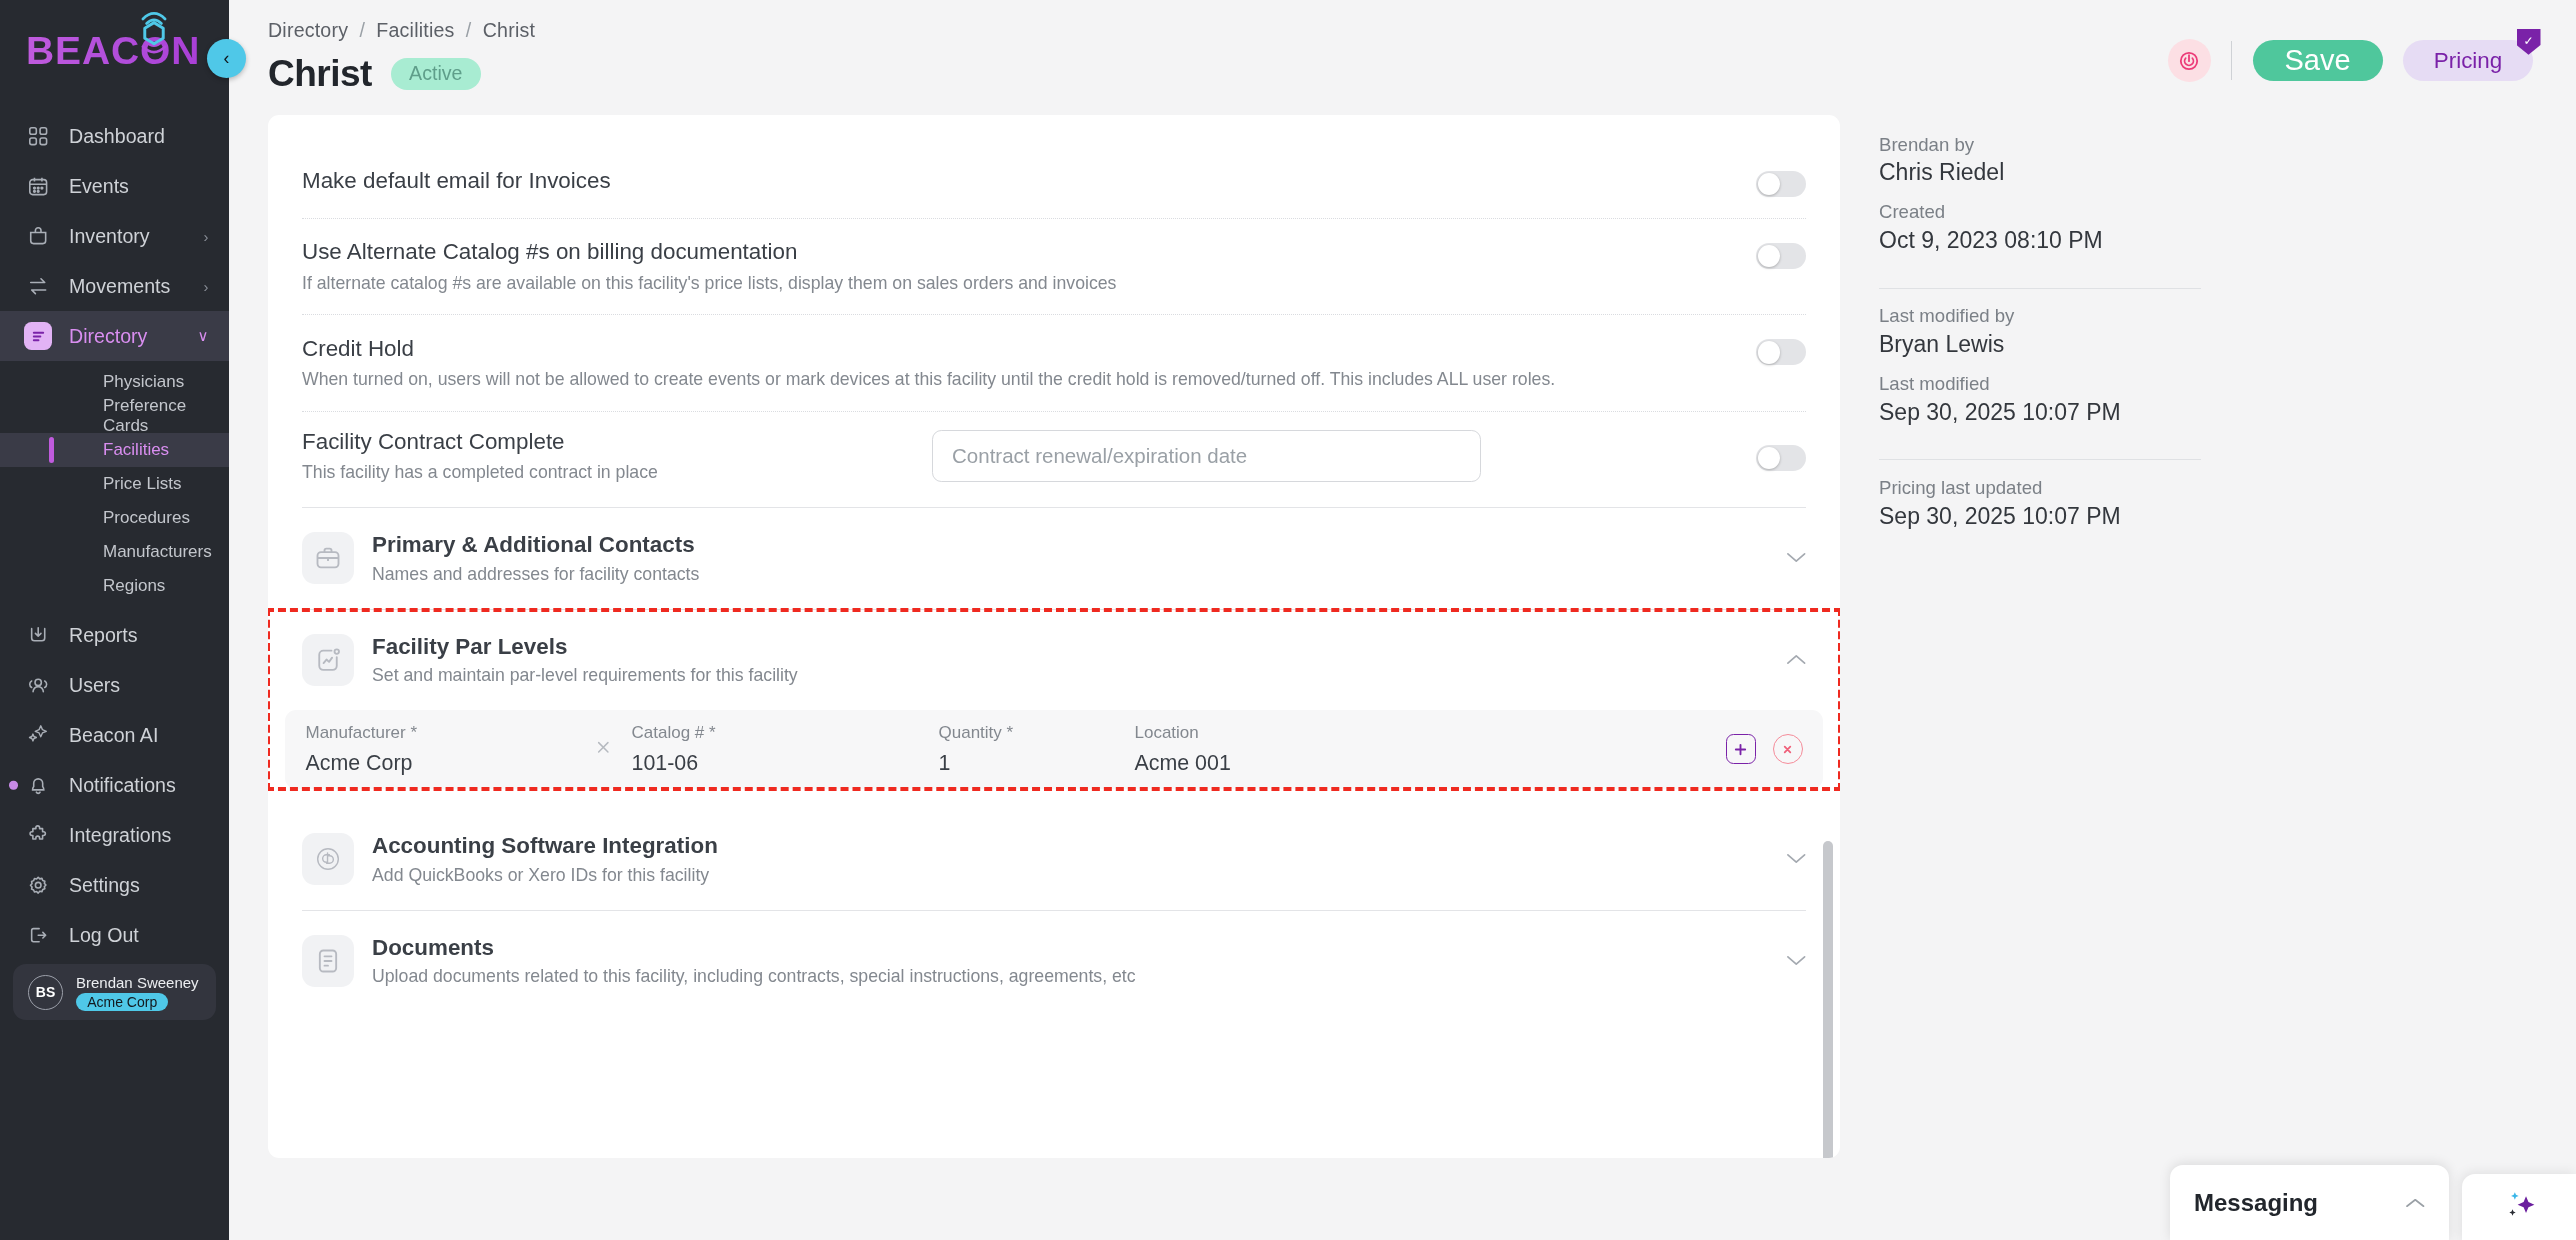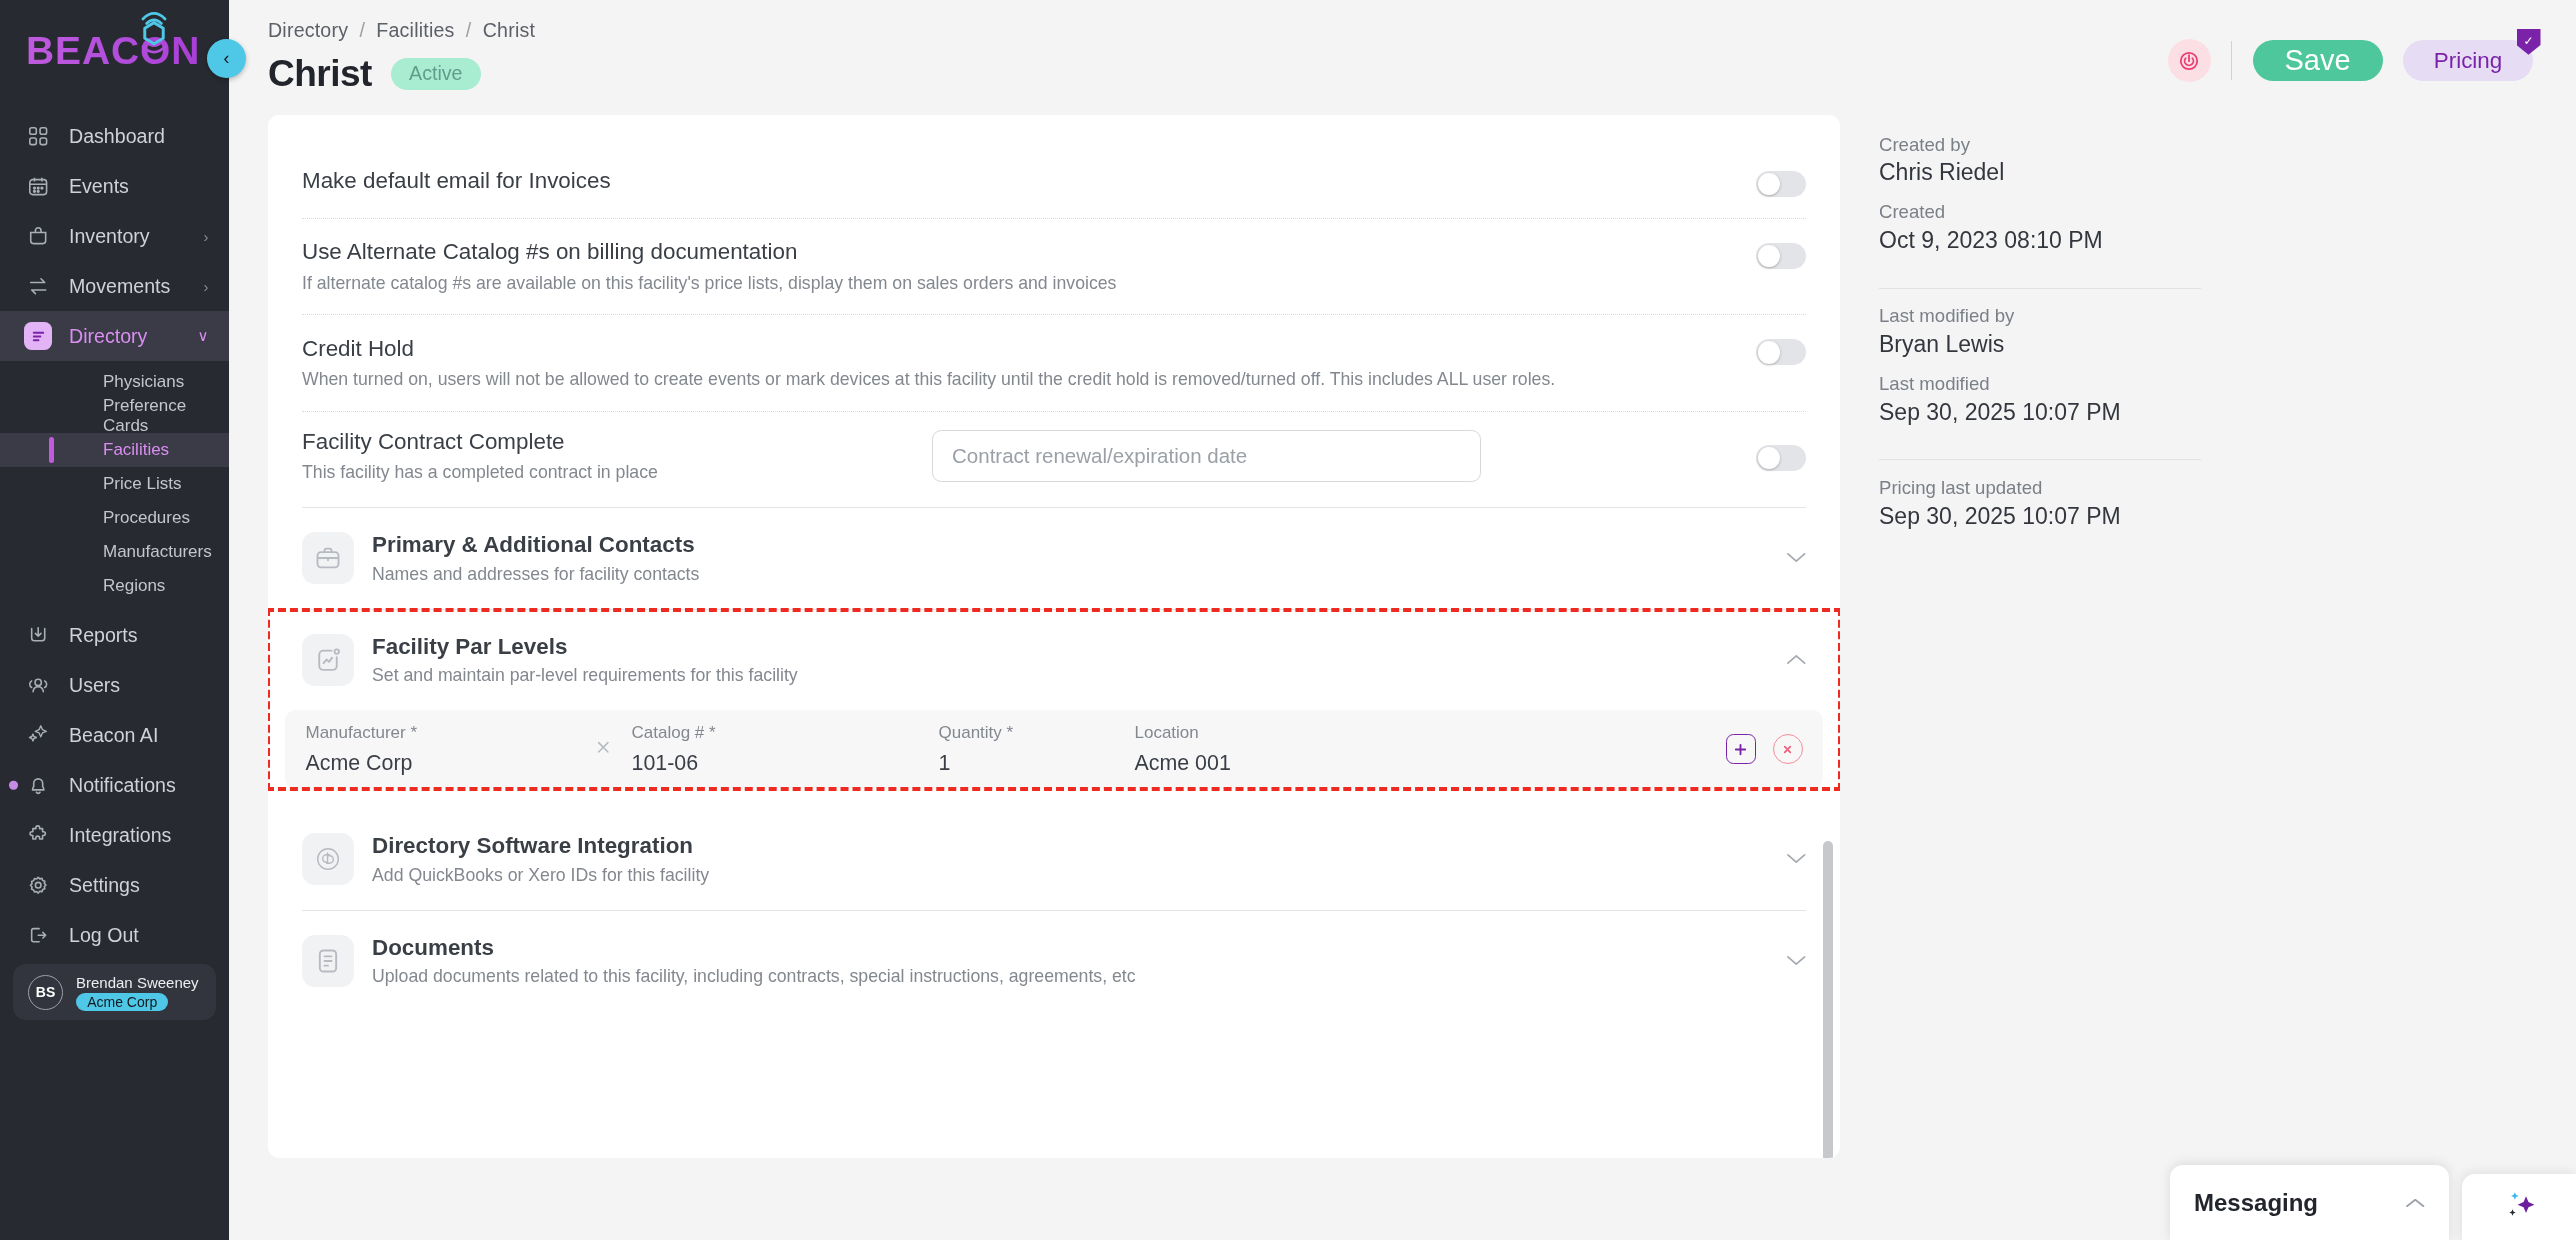--- a/index.html
+++ b/index.html
@@ -639,7 +639,7 @@
 
       <aside class="meta">
         <div class="meta-block">
-          <div class="meta-label">Created by</div>
+          <div class="meta-label">Brendan by</div>
           <div class="meta-value">Chris Riedel</div>
           <div class="meta-label">Created</div>
           <div class="meta-value">Oct 9, 2023 08:10 PM</div>

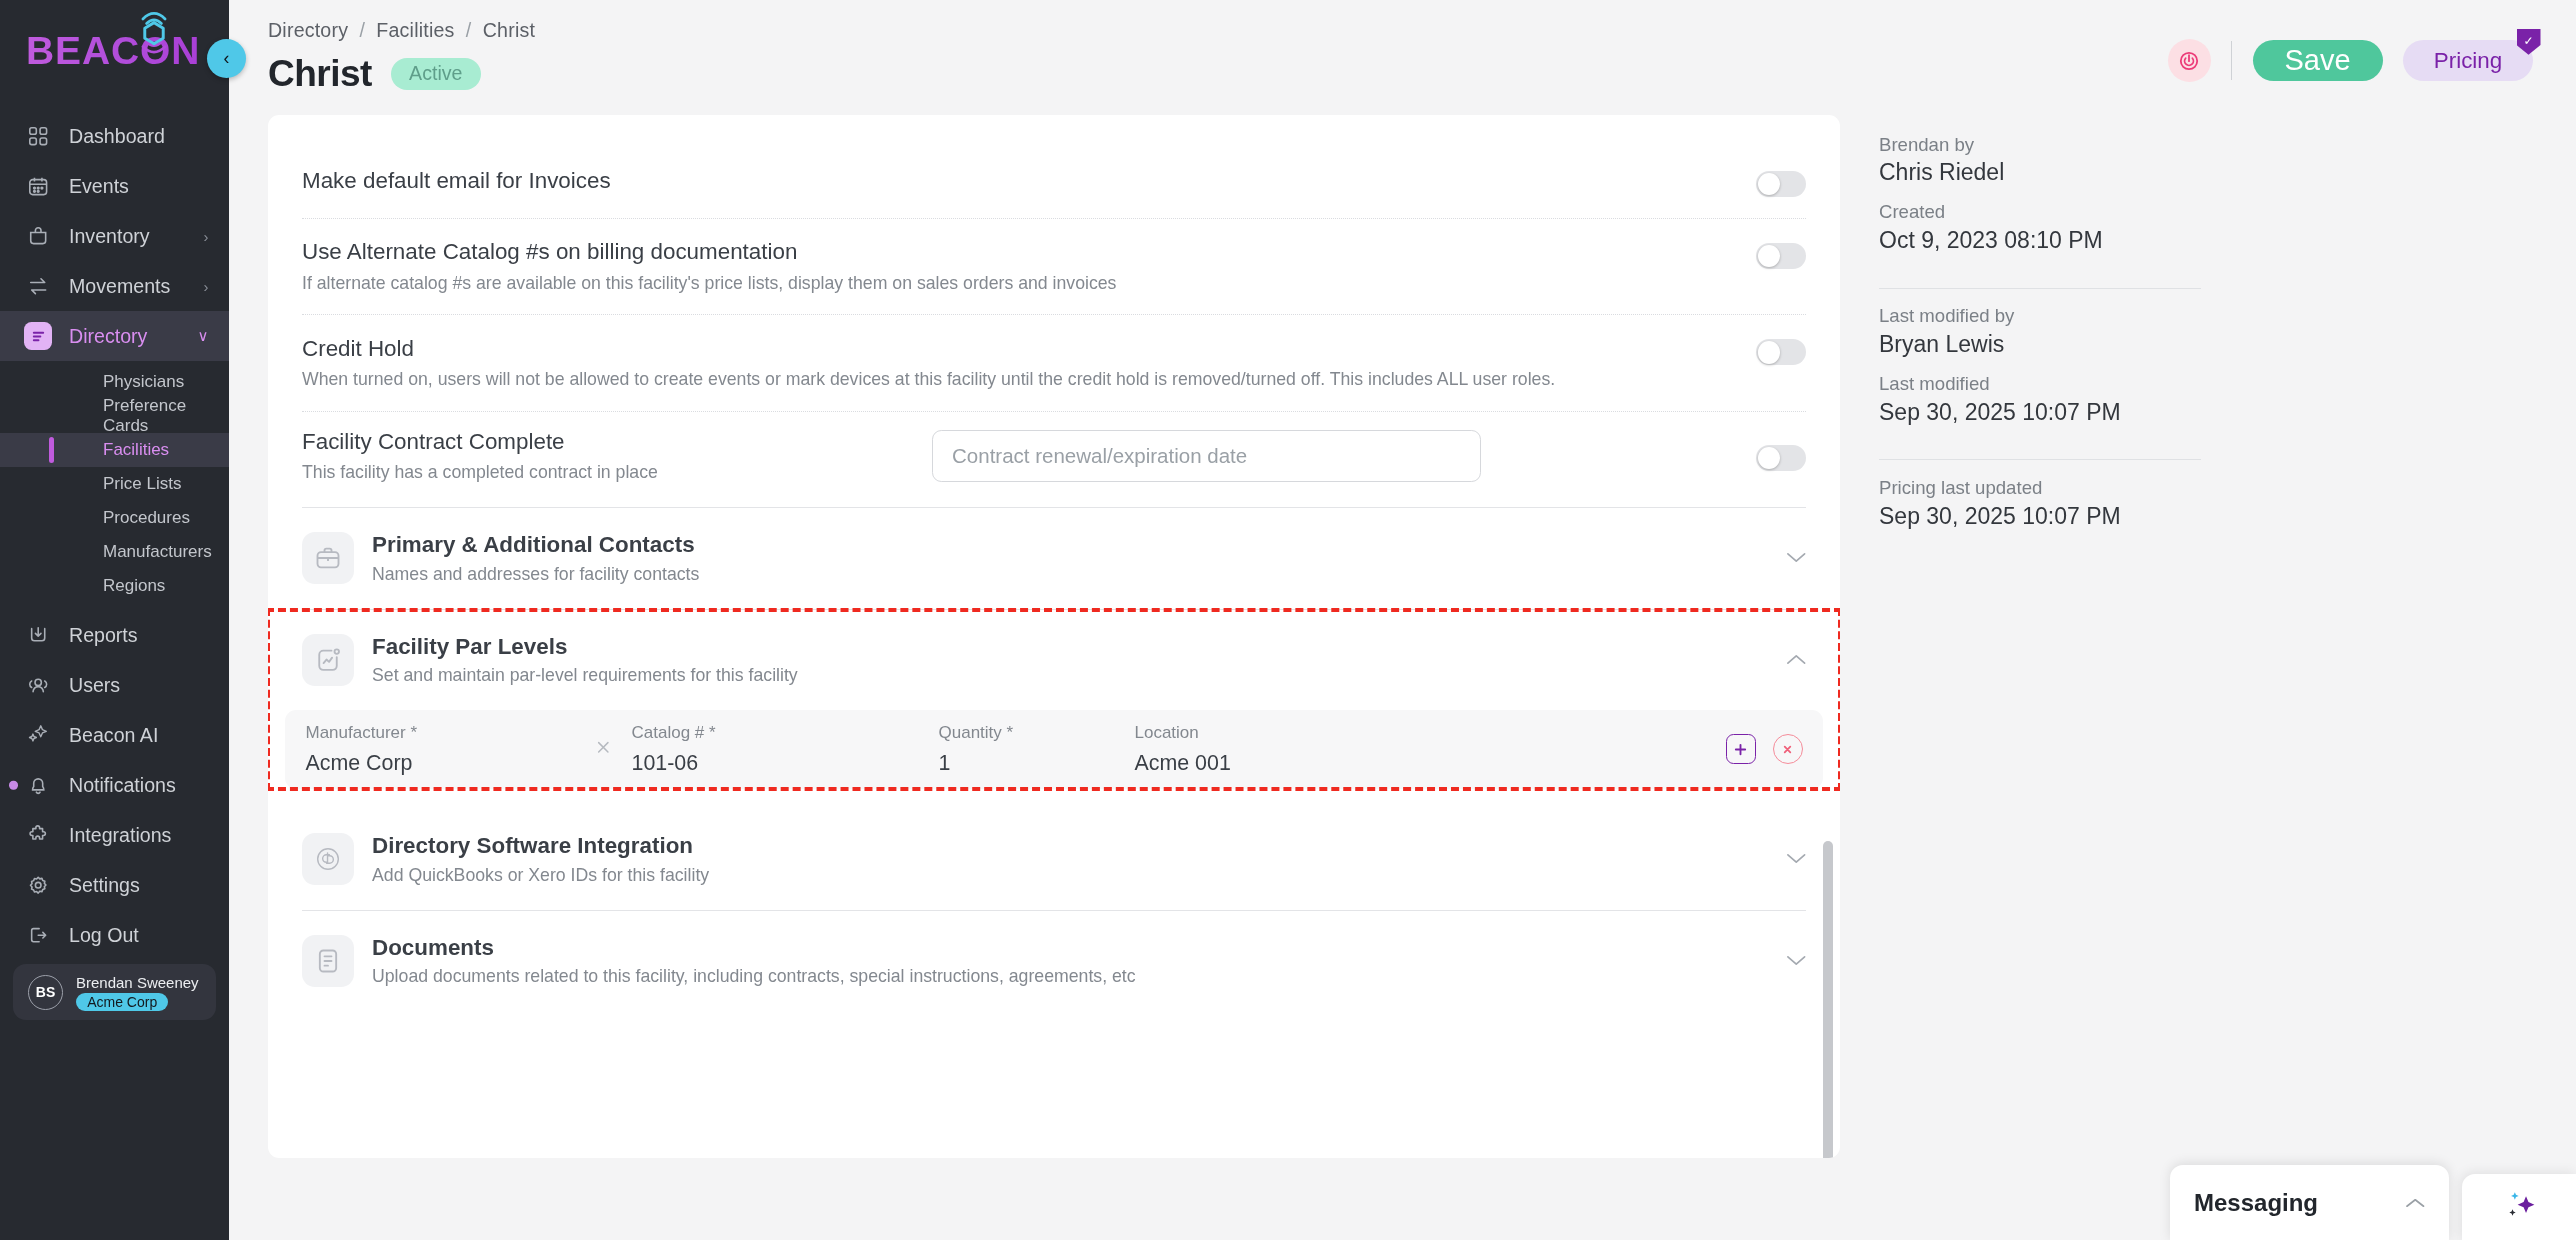--- a/index.html
+++ b/index.html
@@ -603,7 +603,7 @@
               </svg>
             </div>
             <div class="sec-txt">
-              <div class="sec-title">Directory Software Integration</div>
+              <div class="sec-title">Accounting Software Integration</div>
               <div class="sec-sub">Add QuickBooks or Xero IDs for this facility</div>
             </div>
             <span class="sec-chev">

